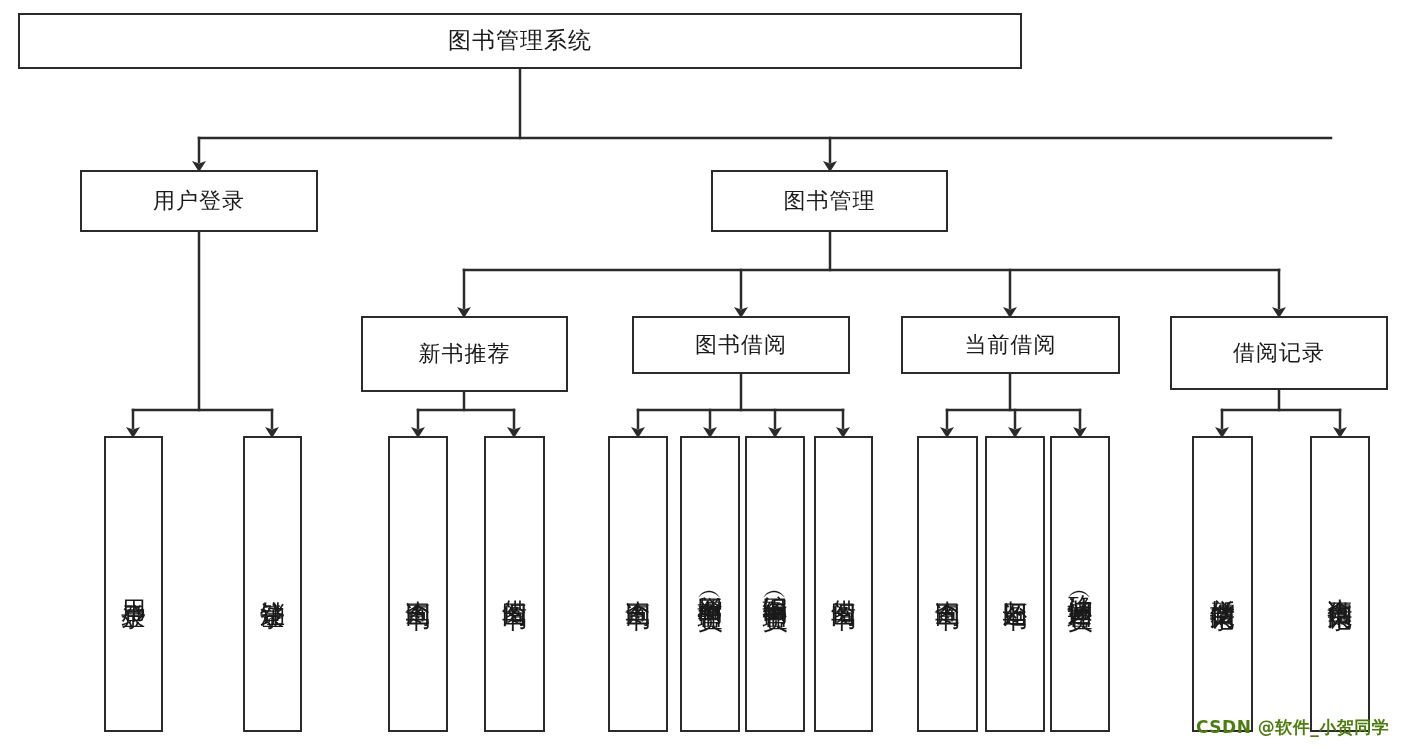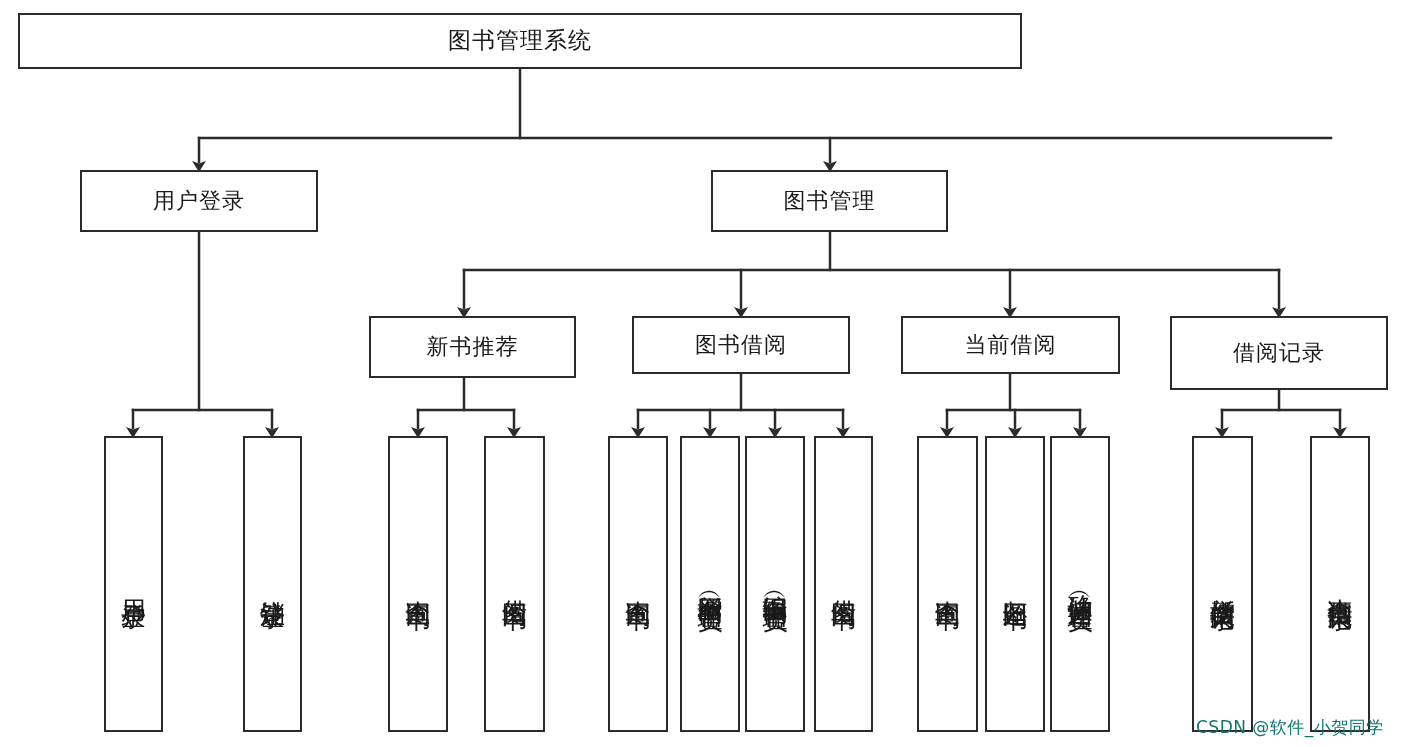--- a/index.html
+++ b/index.html
@@ -133,7 +133,7 @@
     <span>图书管理</span>
   </div>
 
-  <div class="node horiz" style="left:361px; top:316px; width:207px; height:62px;margin-left:8px;">
+  <div class="node horiz" style="left:361px; top:316px; width:207px; height:76px;">
     <span>新书推荐</span>
   </div>
   <div class="node horiz" style="left:901px; top:316px; width:219px; height:58px;">

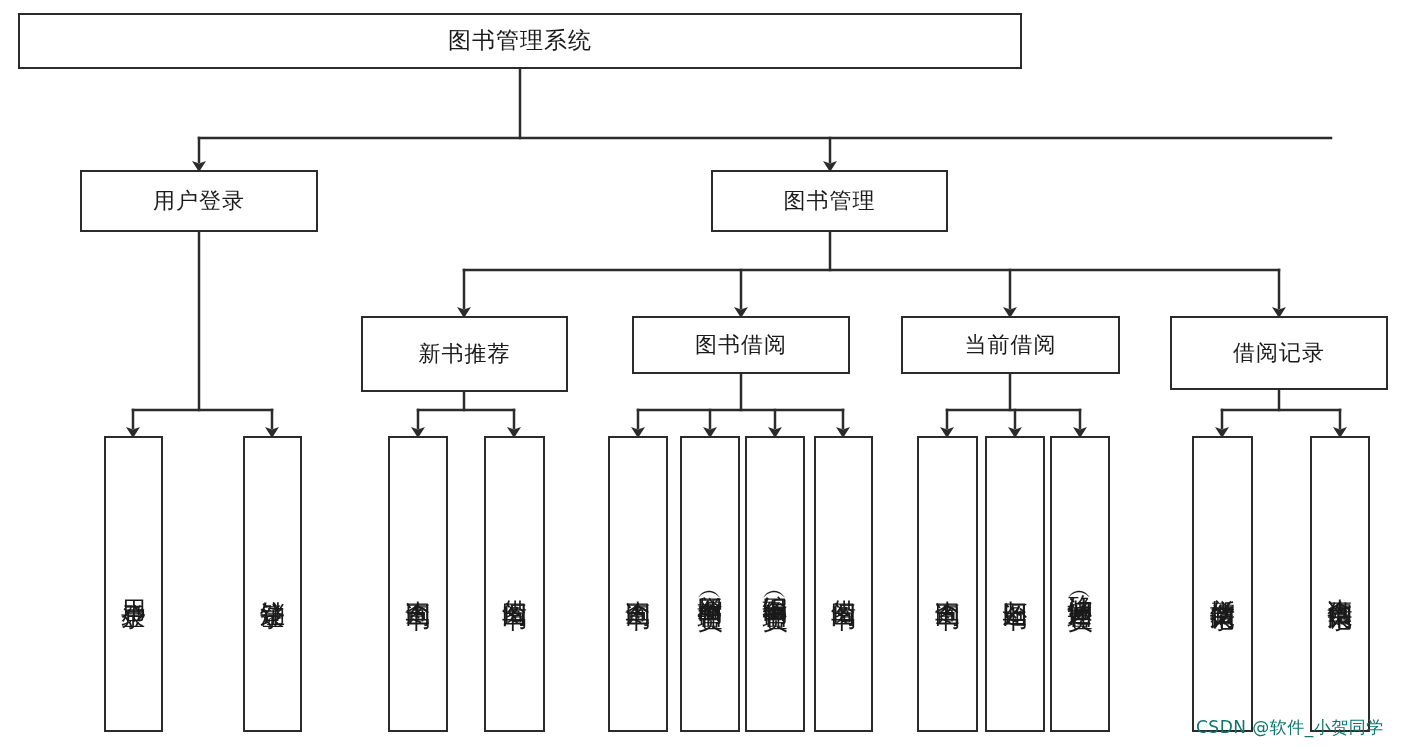--- a/index.html
+++ b/index.html
@@ -61,9 +61,10 @@
   .watermark {
     position: absolute;
     font-size: 17px;
-    color: #0f766e;
+    color: #4d7c0f;
     white-space: nowrap;
     letter-spacing: 0.5px;
+    font-weight: bold;
   }
 </style>
 </head>

